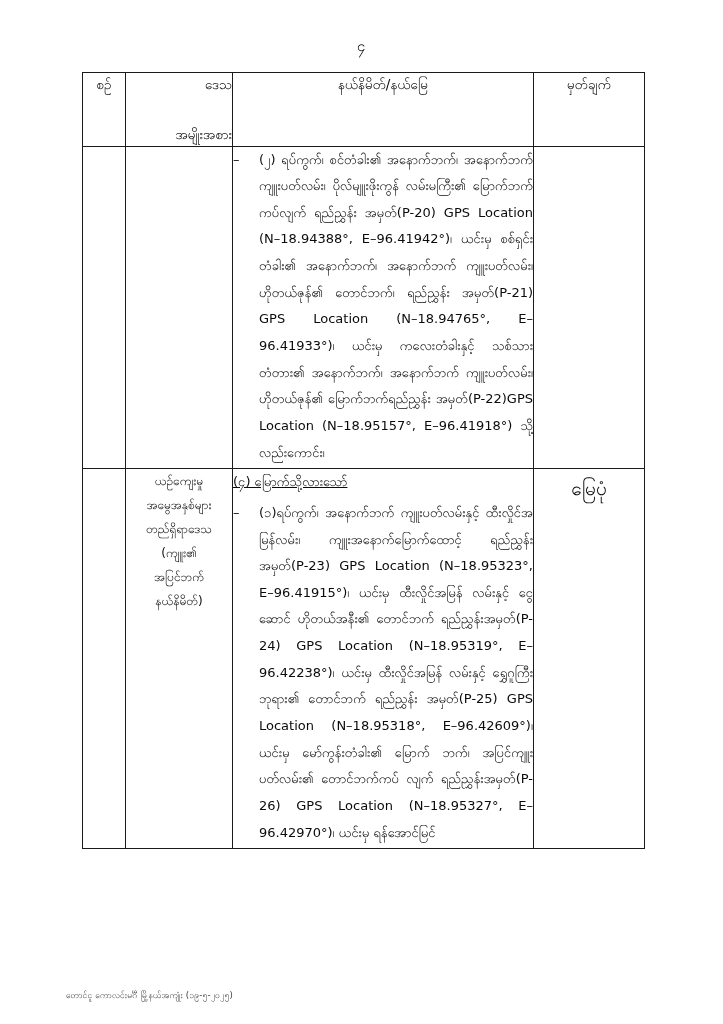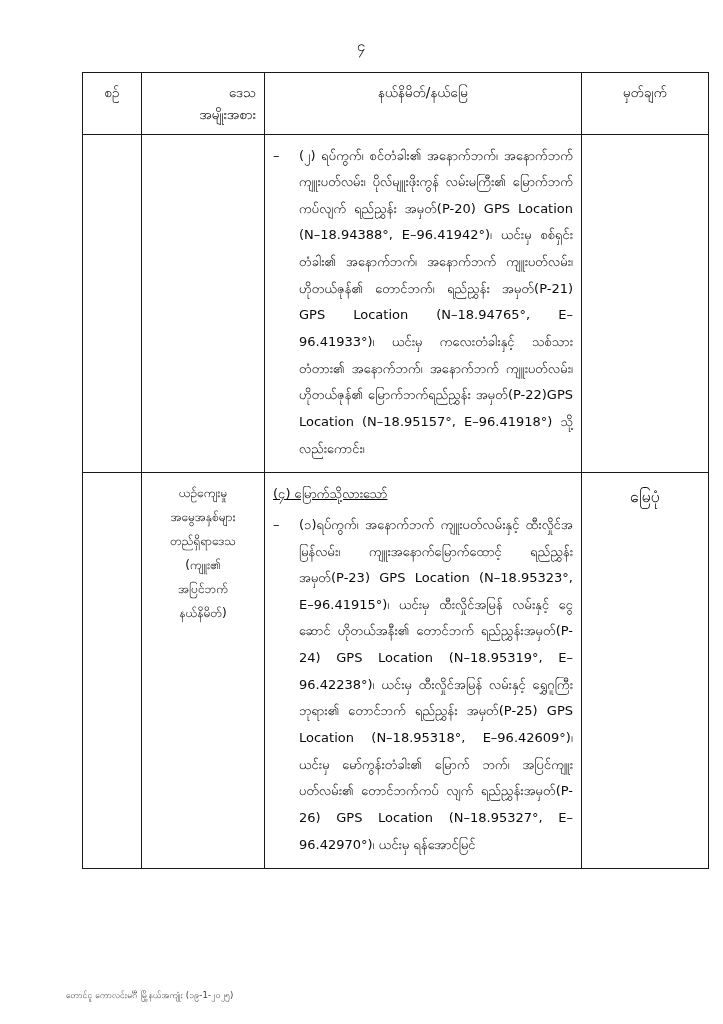--- a/index.html
+++ b/index.html
@@ -42,7 +42,7 @@
   table.doc-table td {
     border: 1px solid #1a1a1a;
     vertical-align: top;
-    padding: 8px;
+    padding: 0;
   }
   th.col-no  { width: 42px; }
   th.col-type{ width: 106px; text-align: right; }

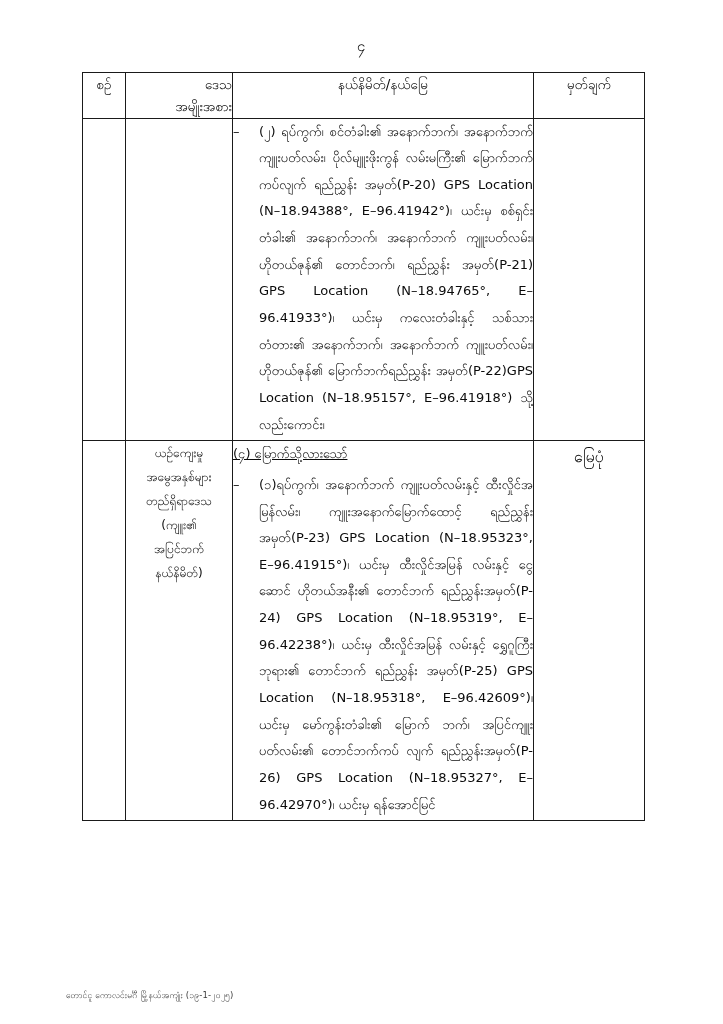--- a/index.html
+++ b/index.html
@@ -56,7 +56,7 @@
     padding: 10px 4px 12px 4px;
     font-weight: normal;
   }
-  .head-cell .l2 { display: block; }
+  .head-cell .l2 { display: block; margin-top: 28px; }
 
   .cell-center {
     text-align: center;

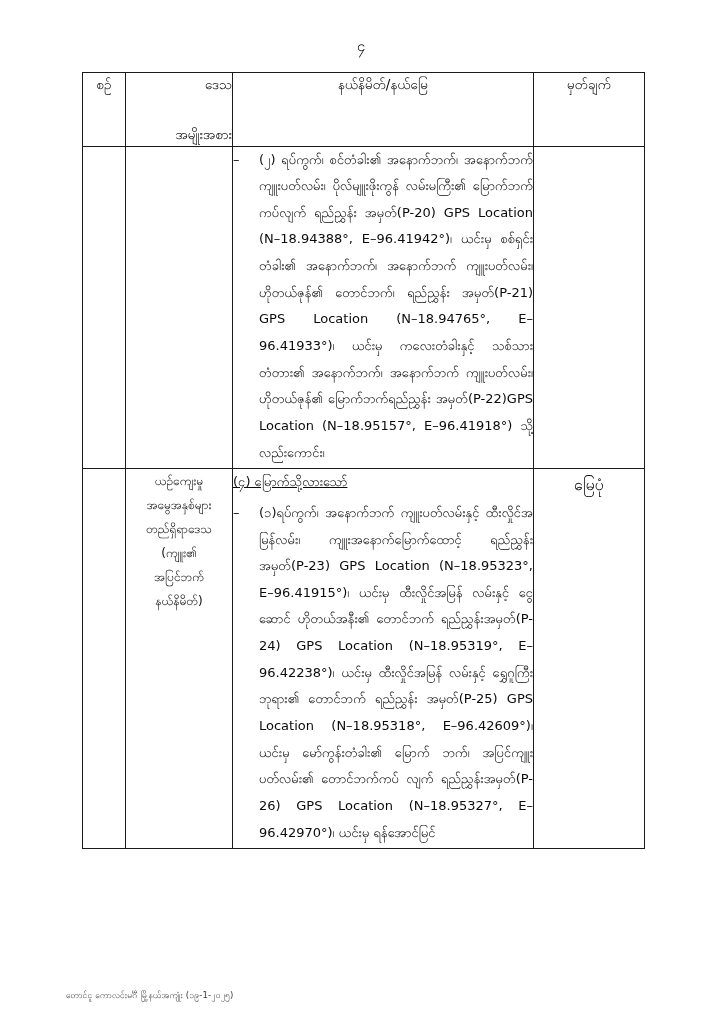--- a/index.html
+++ b/index.html
@@ -66,7 +66,7 @@
   }
   .cell-note {
     text-align: center;
-    font-size: 16px;
+    font-size: 19px;
     line-height: 2.0;
     padding: 10px 6px;
   }

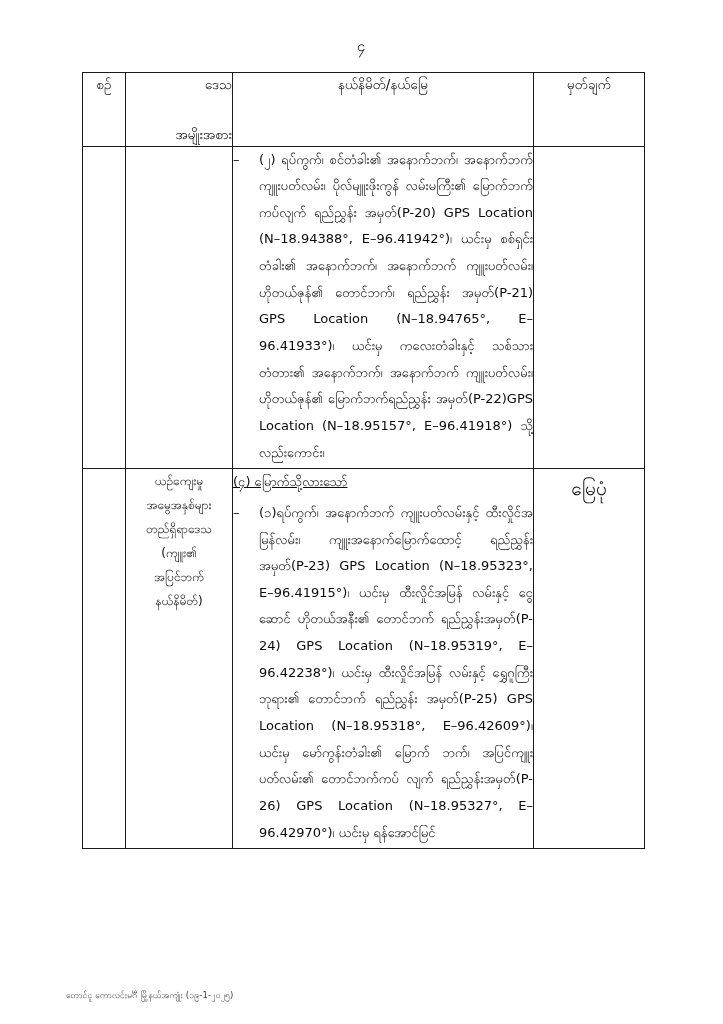--- a/index.html
+++ b/index.html
@@ -161,7 +161,7 @@
     </tbody>
   </table>
 
-  <div class="footer">တောင်ငူ ကောလင်းမင်္ဂီ မြို့နယ်အကျုံး (၁၉-1-၂၀၂၅)</div>
+  <div class="footer">တောင်ငူ ကောလင်းမင်္ဂီ မြို့နယ်အကျုံး (၁၉-၅-၂၀၂၅)</div>
 
 </div>
 

